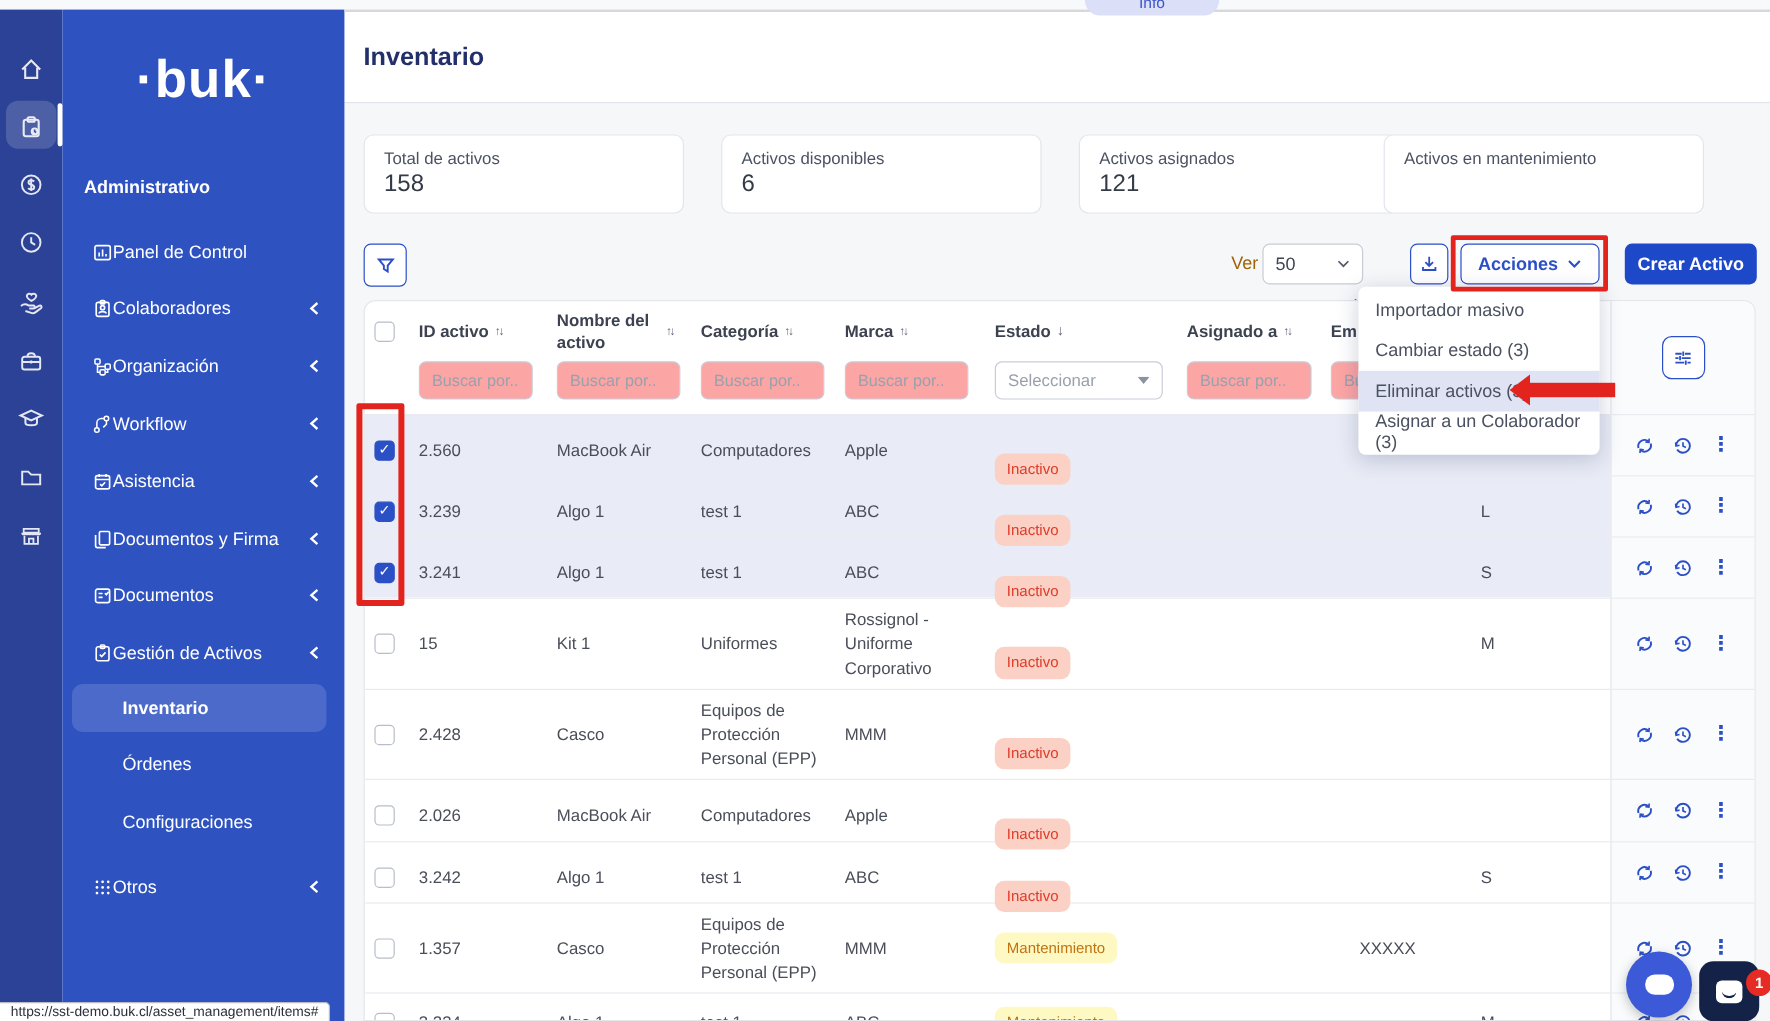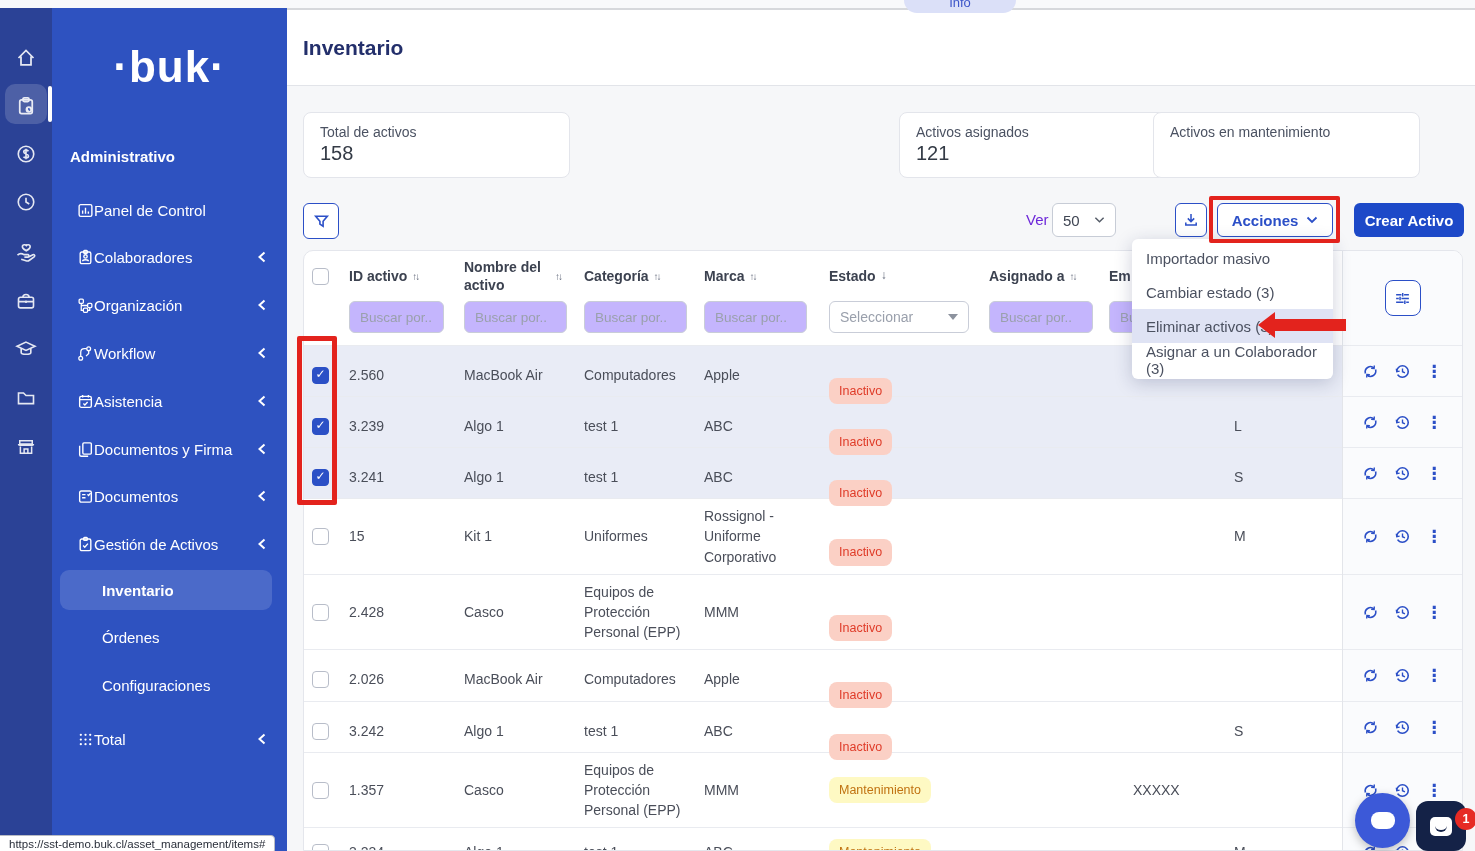--- a/index.html
+++ b/index.html
@@ -314,6 +314,10 @@
     <div class="clabel">Total de activos</div>
     <div class="cvalue">158</div>
   </div>
+  <div class="card" style="left:314px">
+    <div class="clabel">Activos disponibles</div>
+    <div class="cvalue">6</div>
+  </div>
   <div class="card" style="left:612px">
     <div class="clabel">Activos asignados</div>
     <div class="cvalue">121</div>

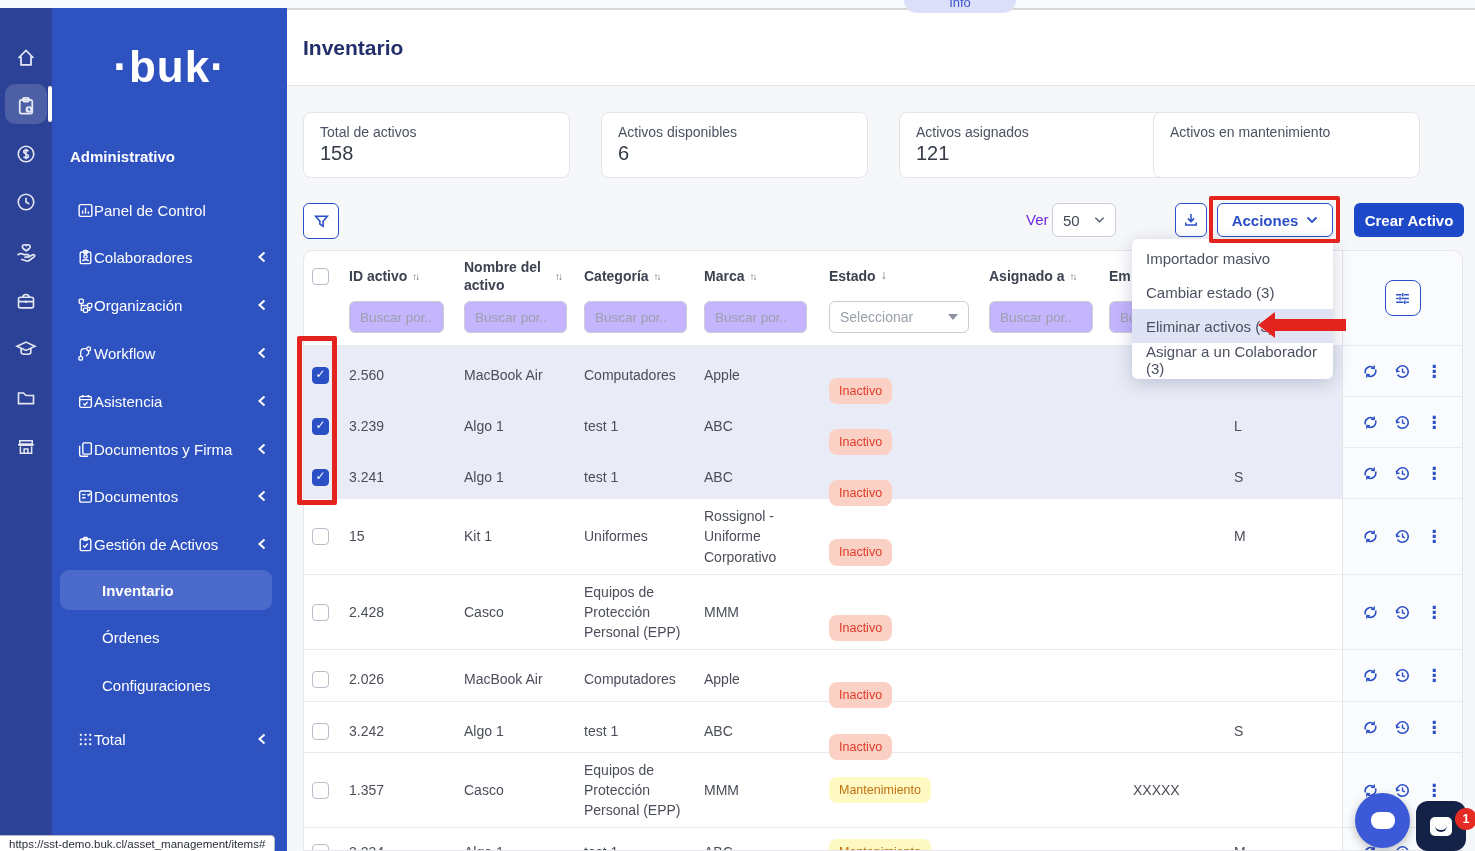--- a/index.html
+++ b/index.html
@@ -40,7 +40,7 @@
 
   
   .btn-sq { position:absolute; background:#fff; border:1px solid #2b4fc7; border-radius:6px; display:flex; align-items:center; justify-content:center; cursor:pointer; }
-  .tb-text { position:absolute; font-size:15px; color:#6d28d9; }
+  .tb-text { position:absolute; font-size:15px; color:#a16207; }
   .select-box { position:absolute; background:#fff; border:1px solid #c7ccd6; border-radius:6px; display:flex; align-items:center; font-size:15px; color:#3f4553; cursor:pointer; }
   .actions-btn { position:absolute; left:930px; top:203px; width:116px; height:34px; background:#fff; border:1.5px solid #2b4fc7; border-radius:6px; color:#2b4fc7; font-size:15px; font-weight:bold; display:flex; align-items:center; justify-content:center; gap:8px; cursor:pointer; }
   .create-btn { position:absolute; left:1067px; top:203px; width:110px; height:34px; background:#1d49c8; border:none; border-radius:6px; color:#fff; font-size:15px; font-weight:bold; display:flex; align-items:center; justify-content:center; cursor:pointer; }

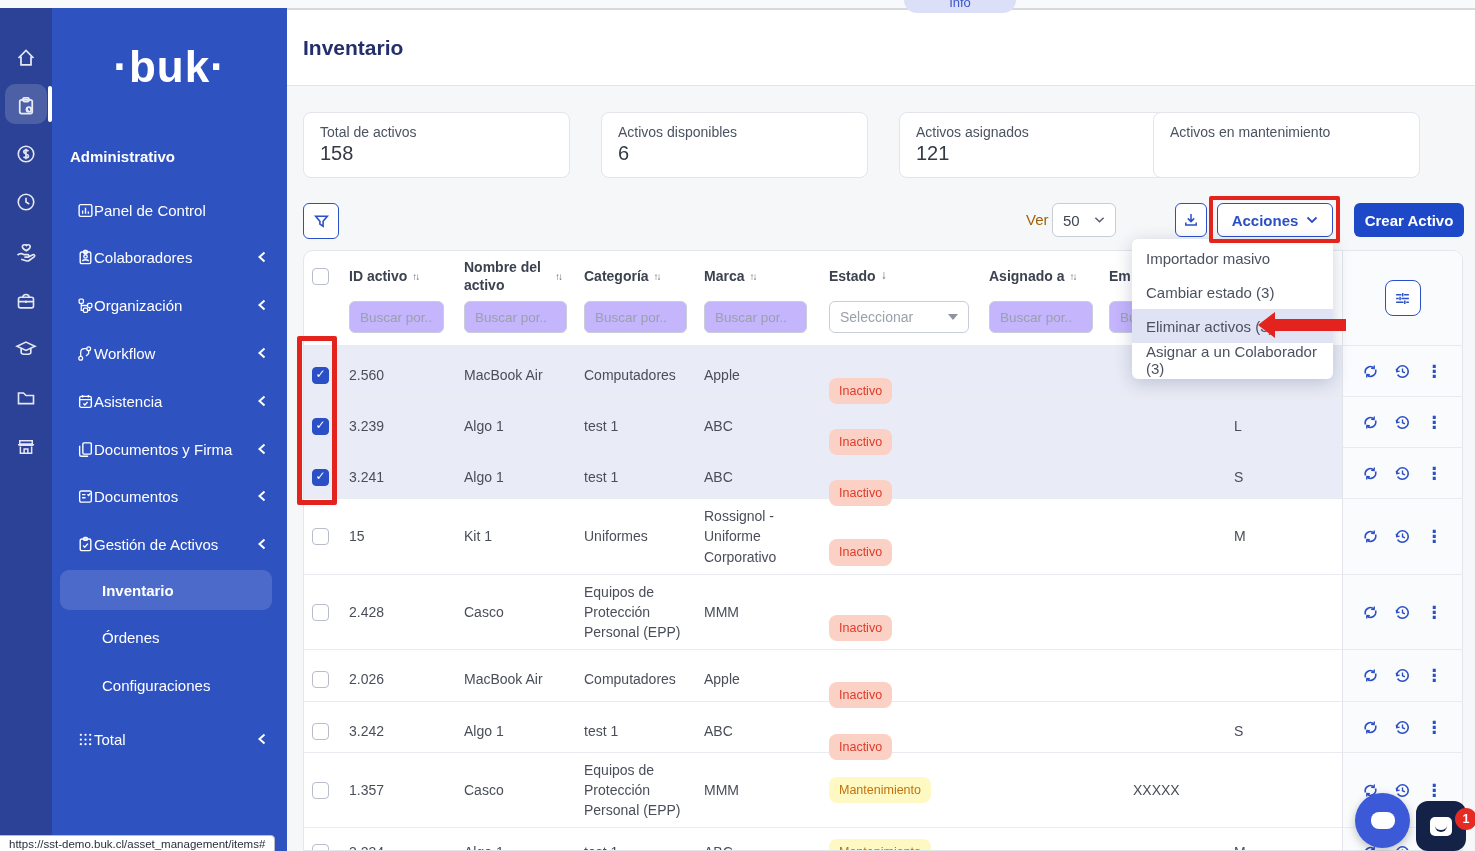--- a/index.html
+++ b/index.html
@@ -332,7 +332,7 @@
       </svg>
   </div>
   <span class="tb-text" style="left:739px; top:211px;">Ver</span>
-  <div class="select-box" style="left:765px; top:203px; width:64px; height:34px; padding:0 10px; justify-content:space-between;">
+  <div class="select-box" style="left:765px; top:203px; width:84px; height:34px; padding:0 10px; justify-content:space-between;">
     <span>50</span>
     <svg width="11" height="8" viewBox="0 0 12 8" fill="none" stroke="#555c68" stroke-width="1.6">
         <path d="M1.5 1.5 L6 6 L10.5 1.5"></path>

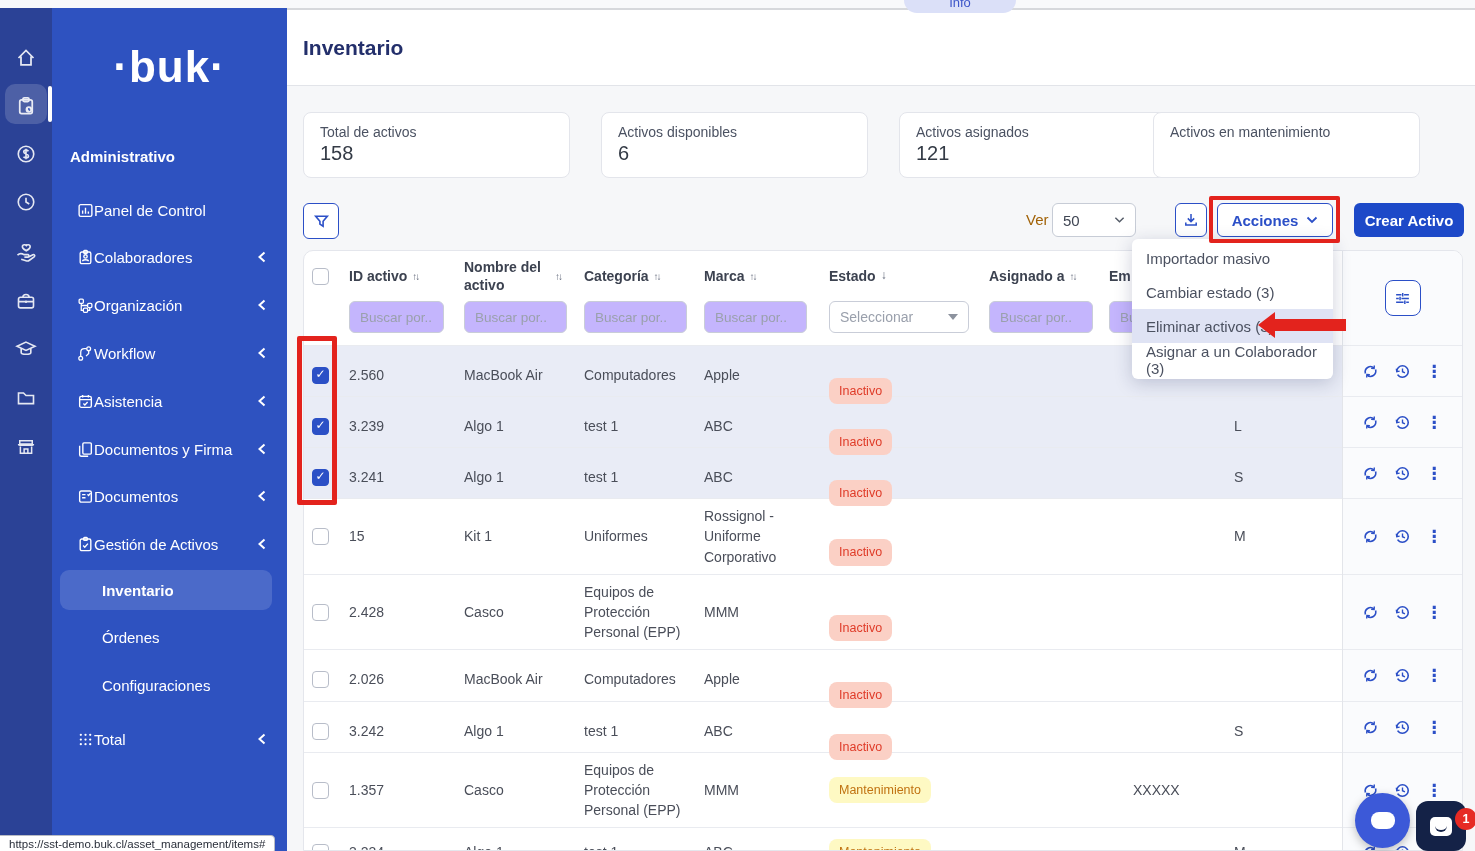--- a/index.html
+++ b/index.html
@@ -54,7 +54,7 @@
   .sort-desc { font-size:12px; letter-spacing:0; }
   .frow { height:44px; }
   .fcell { display:flex; align-items:flex-start; }
-  .finput { height:32px; border:1px solid #c9cdd8; border-radius:6px; padding:0 10px; font-size:13.5px; color:#4a4e59; font-family:inherit; outline:none; background:#c4b5fd; }
+  .finput { height:32px; border:1px solid #c9cdd8; border-radius:6px; padding:0 10px; font-size:13.5px; color:#4a4e59; font-family:inherit; outline:none; background:#fca5a5; }
   .finput::placeholder { color:#9aa0ac; }
   .fselect { height:32px; width:140px; border:1px solid #c9cdd8; border-radius:6px; padding:0 10px; font-size:14px; color:#9aa0ac; background:#fff; display:flex; align-items:center; justify-content:space-between; cursor:pointer; }
   .cbox { width:17px; height:17px; border:1.5px solid #b8bdc9; border-radius:4px; background:#fff; margin-left:8px; cursor:pointer; }

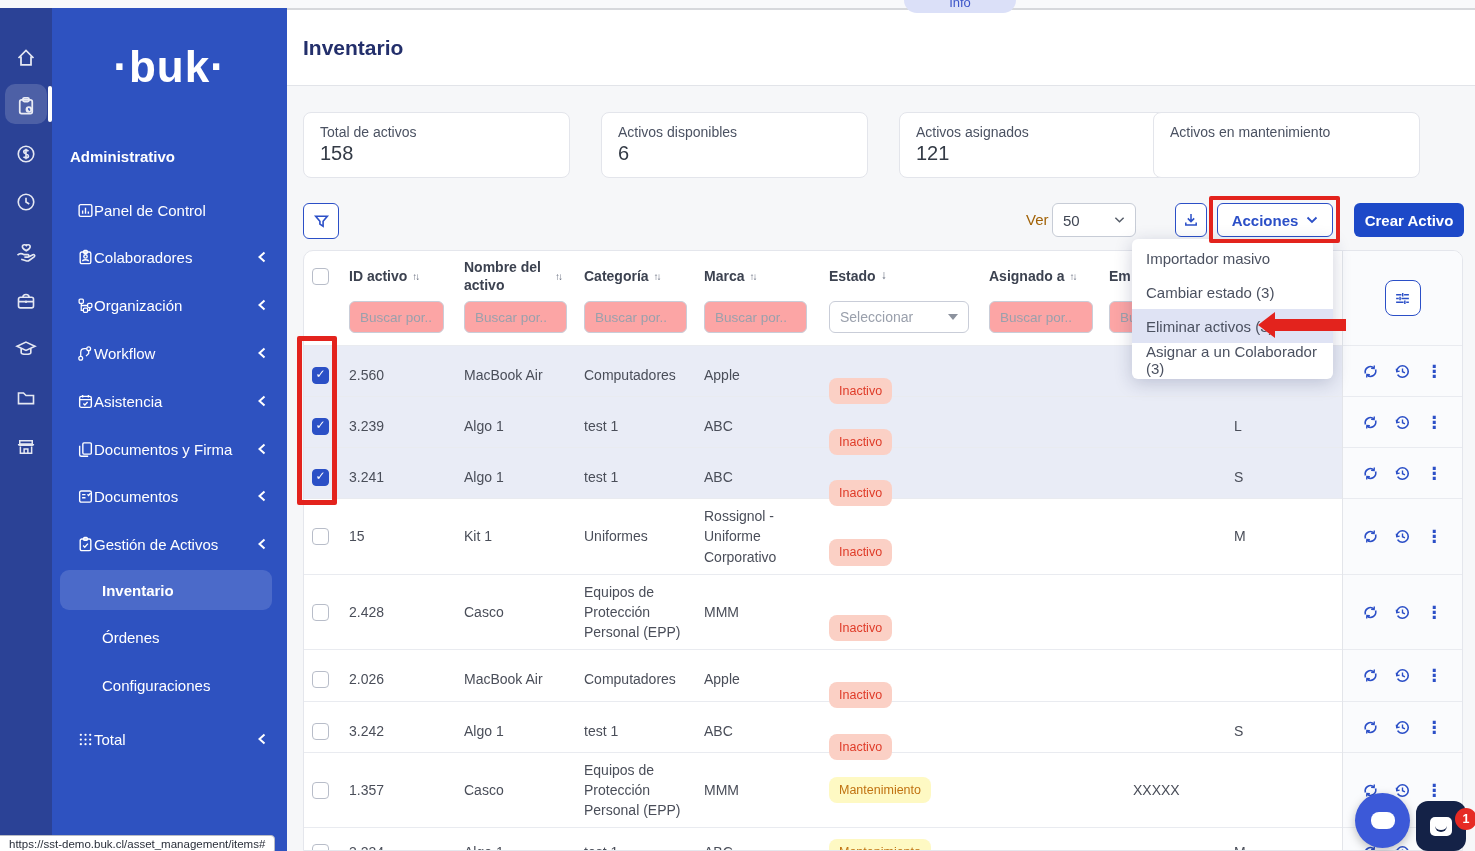--- a/index.html
+++ b/index.html
@@ -294,7 +294,7 @@
           <circle cx="13" cy="13" r="1.2"></circle>
         </svg>
       </span>
-    <span class="nlabel">Total</span>
+    <span class="nlabel">Otros</span>
     <span class="chev">
         <svg width="10" height="12" viewBox="0 0 10 12" fill="none" stroke="#fff" stroke-width="2">
           <path d="M7.5 1.5 L2.5 6 L7.5 10.5"></path>

